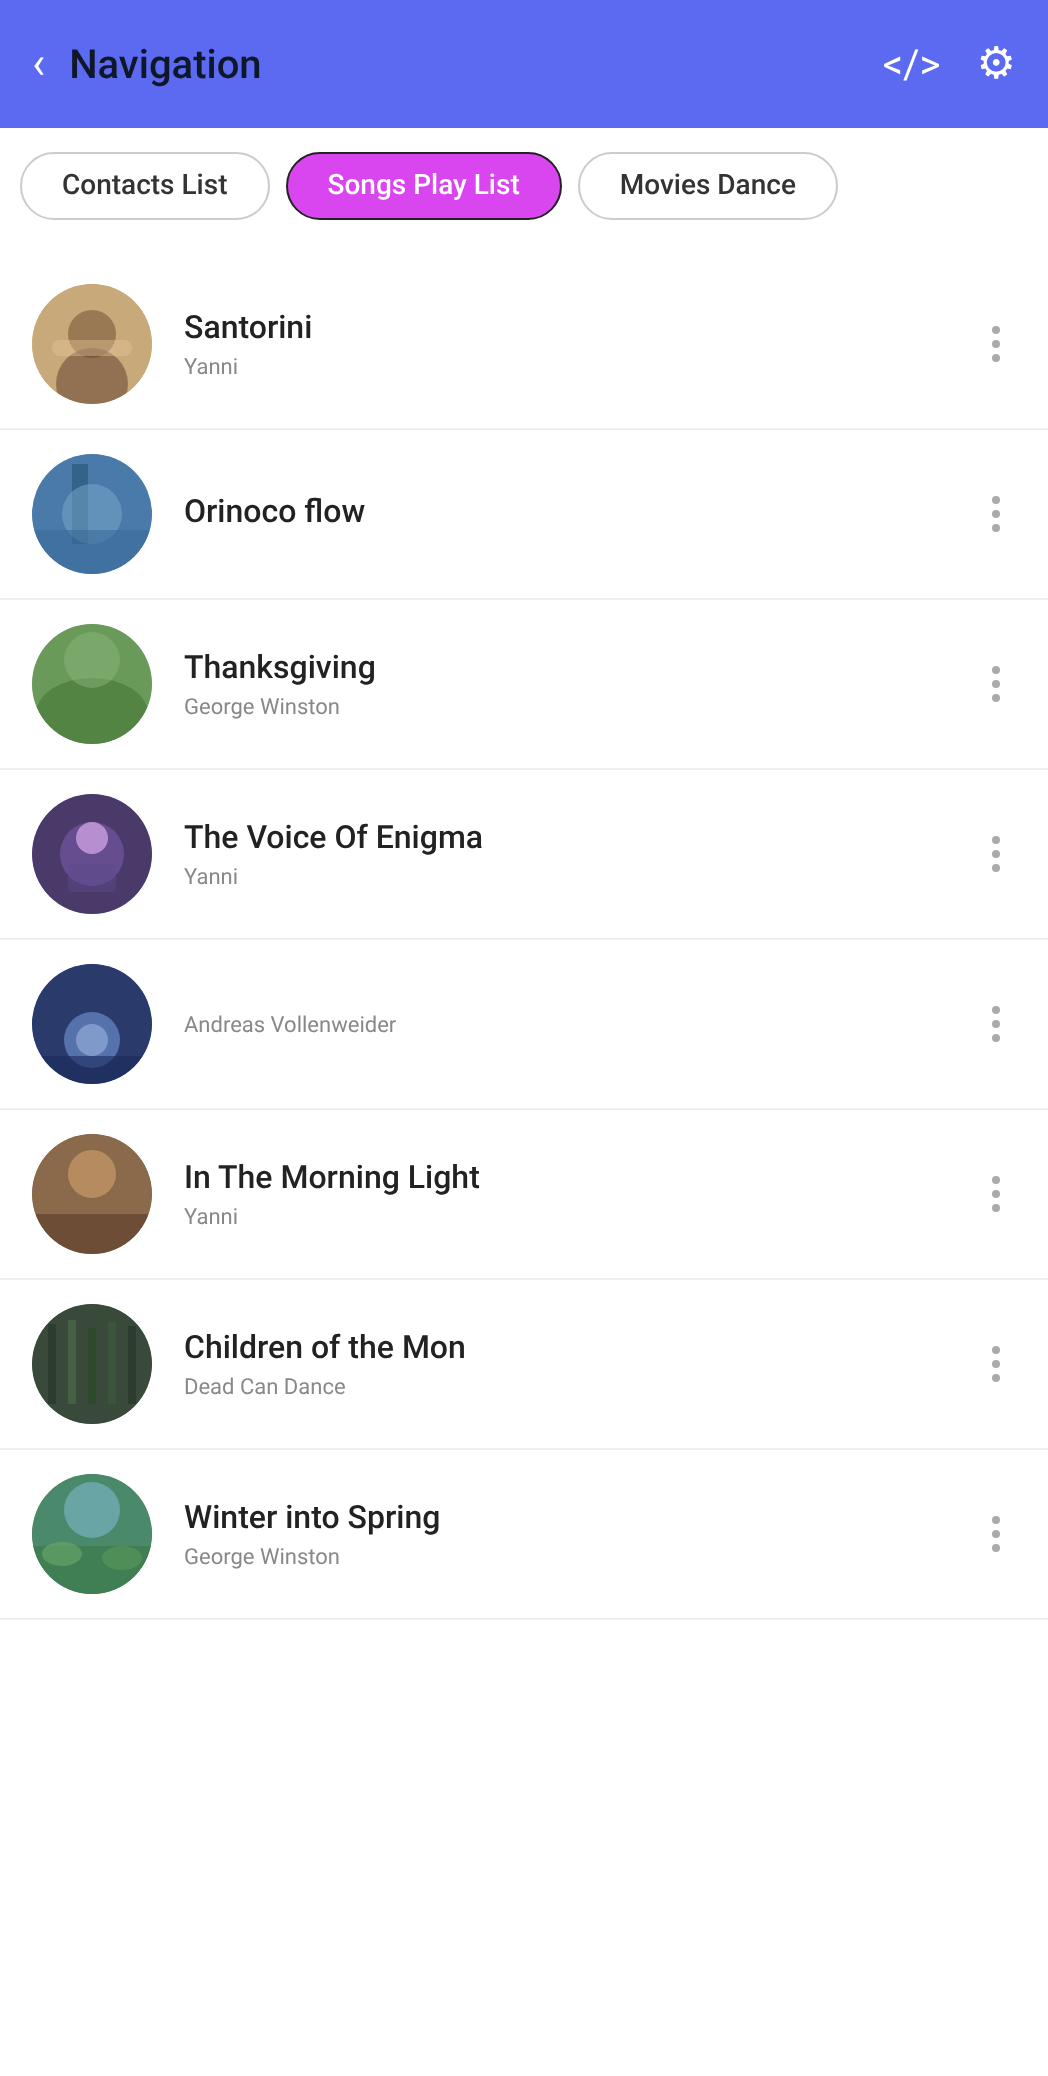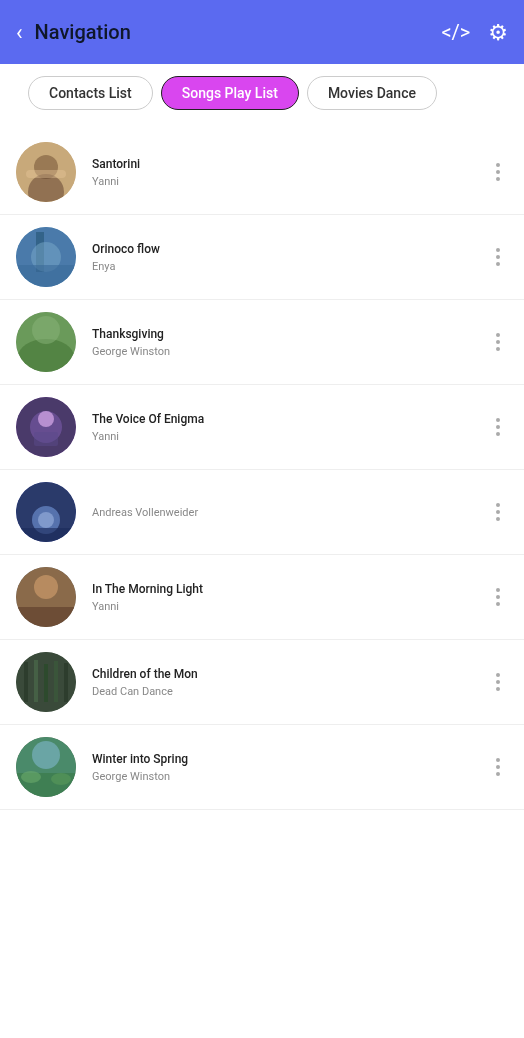--- a/index.html
+++ b/index.html
@@ -47,7 +47,7 @@
     .tab-bar {
       display: flex;
       align-items: center;
-      padding: 12px 28px;
+      padding: 12px 10px;
       gap: 8px;
       background: #fff;
       overflow-x: auto;

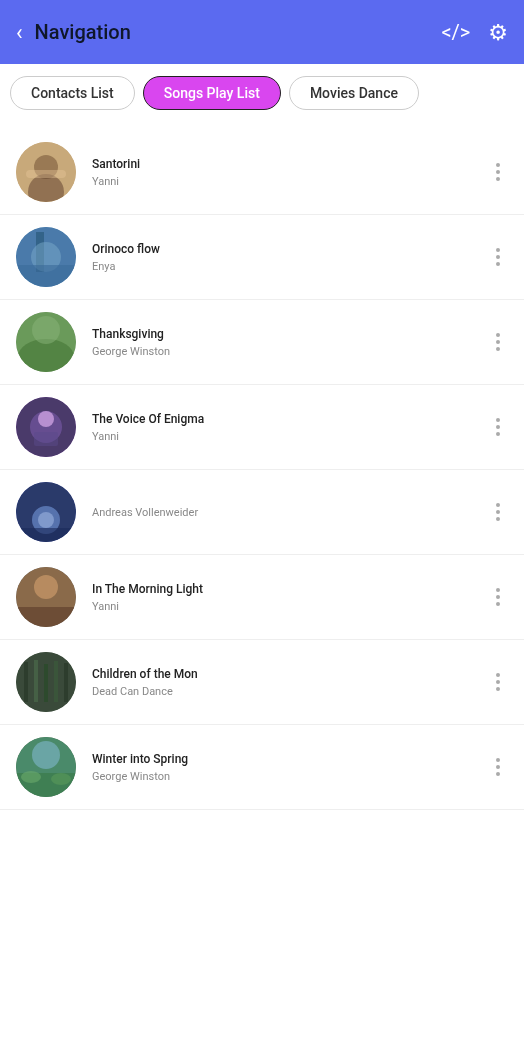--- a/index.html
+++ b/index.html
@@ -101,7 +101,7 @@
       flex: 1;
     }
     .song-title {
-      font-size: 12px;
+      font-size: 16px;
       font-weight: 500;
       color: #222;
       margin-bottom: 4px;

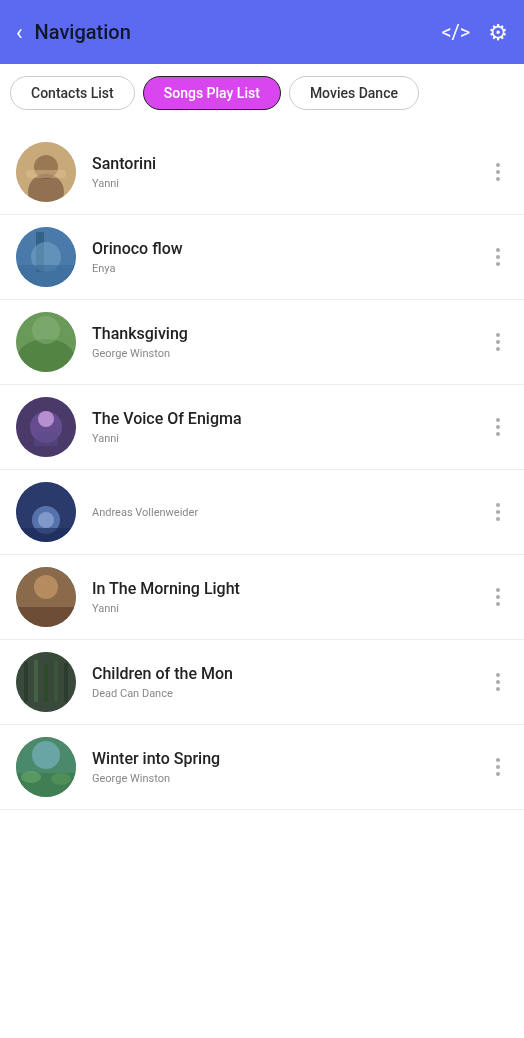--- a/index.html
+++ b/index.html
@@ -193,7 +193,6 @@
       </div>
       <div class="song-info">
         <div class="song-title">Orinoco flow</div>
-        <div class="song-artist">Enya</div>
       </div>
       <div class="song-menu">
         <div class="dot"></div>

